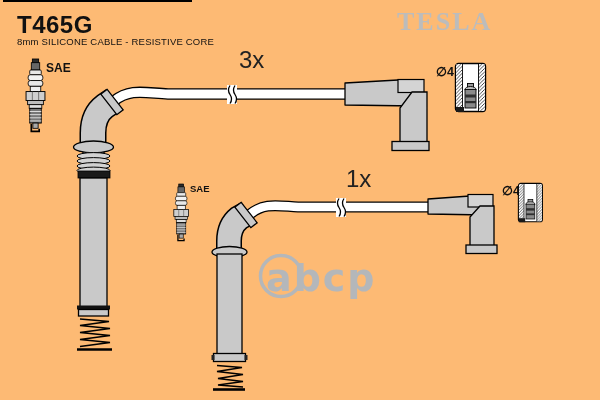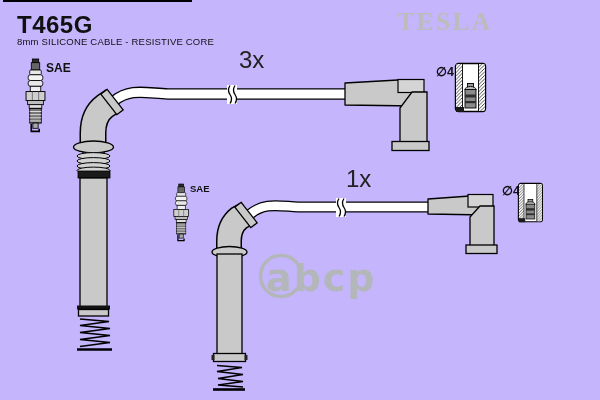--- a/index.html
+++ b/index.html
@@ -3,7 +3,7 @@
 <meta charset="utf-8">
 <style>
   html,body{margin:0;padding:0;background:#fff;}
-  .canvas{position:relative;width:600px;height:400px;background:#c4b5fd;overflow:hidden;
+  .canvas{position:relative;width:600px;height:400px;background:#fdba74;overflow:hidden;
           font-family:"Liberation Sans",sans-serif;}
   svg text{font-family:"Liberation Sans",sans-serif;fill:var(--ink,#111);}
   .part-number{font-size:24px;font-weight:bold;letter-spacing:.5px;}

